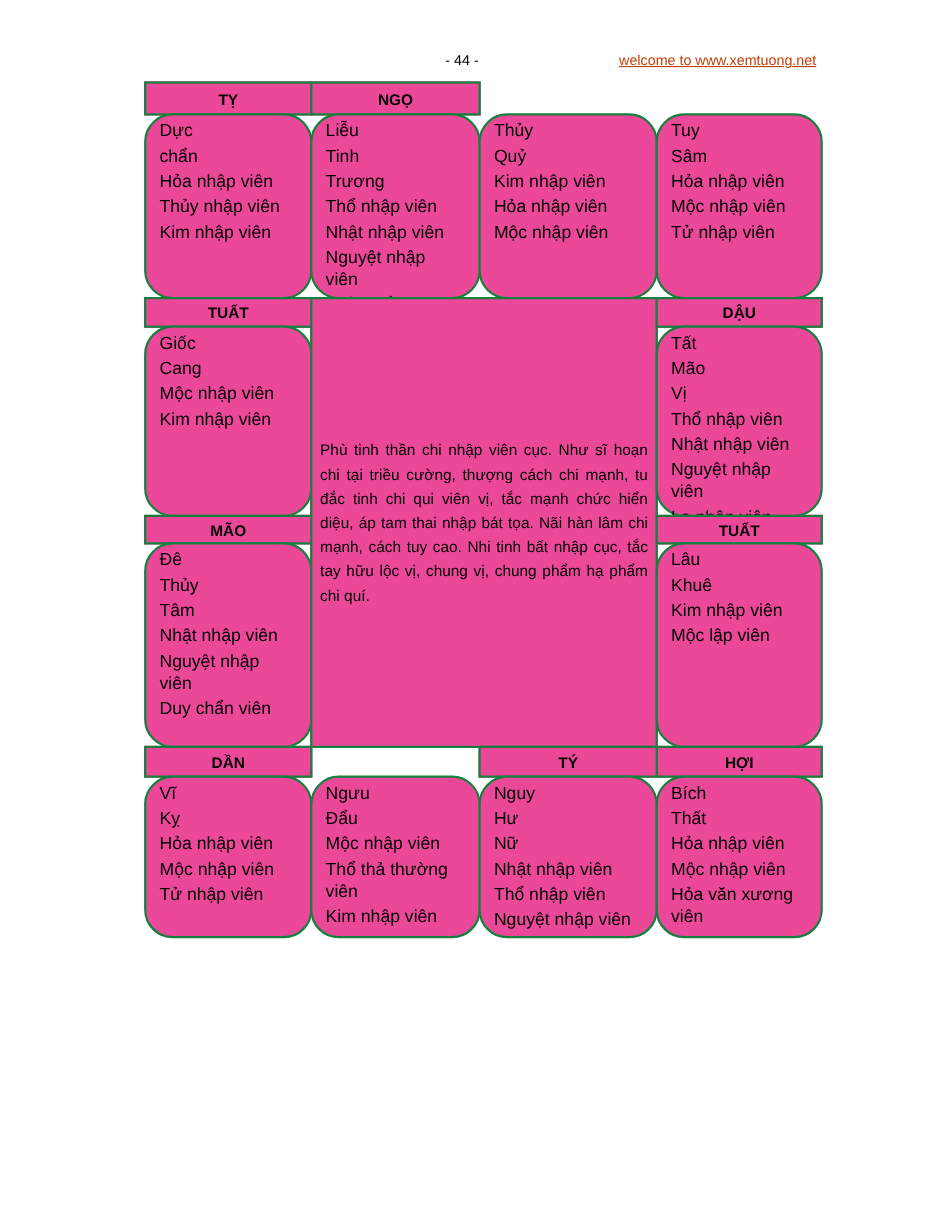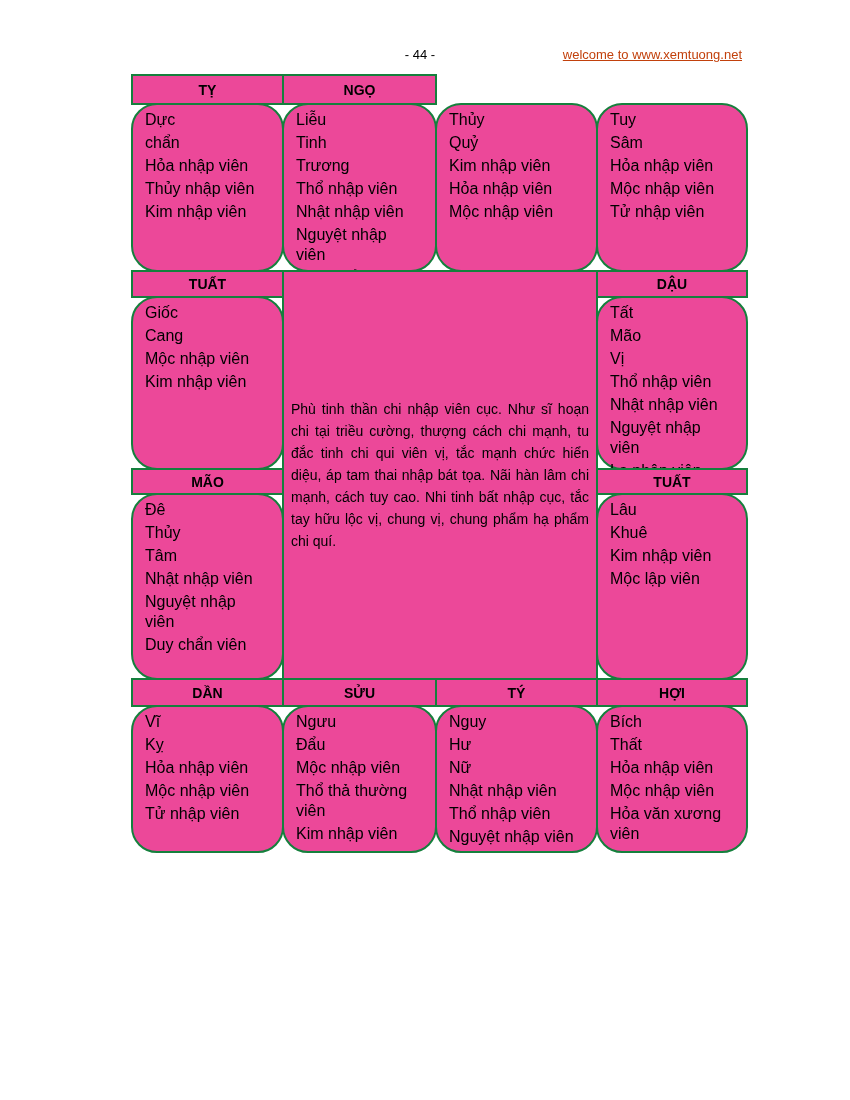--- a/index.html
+++ b/index.html
@@ -106,7 +106,6 @@
       </div>
 
     <div class="cell hdr" style="left:0;top:604px;width:153px;height:29px">DẦN</div>
-    <div class="cell hdr" style="left:151px;top:604px;width:155px;height:29px">SỬU</div>
     <div class="cell hdr" style="left:465px;top:604px;width:152px;height:29px">HỢI</div>
     <div class="cell hdr" style="left:304px;top:604px;width:163px;height:29px">TÝ</div>
 

